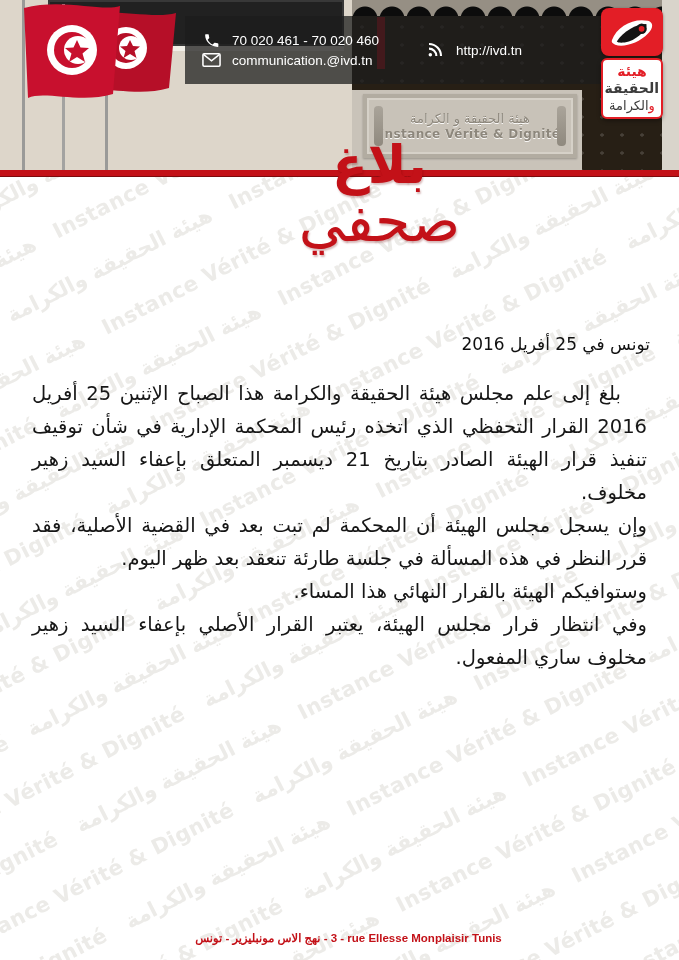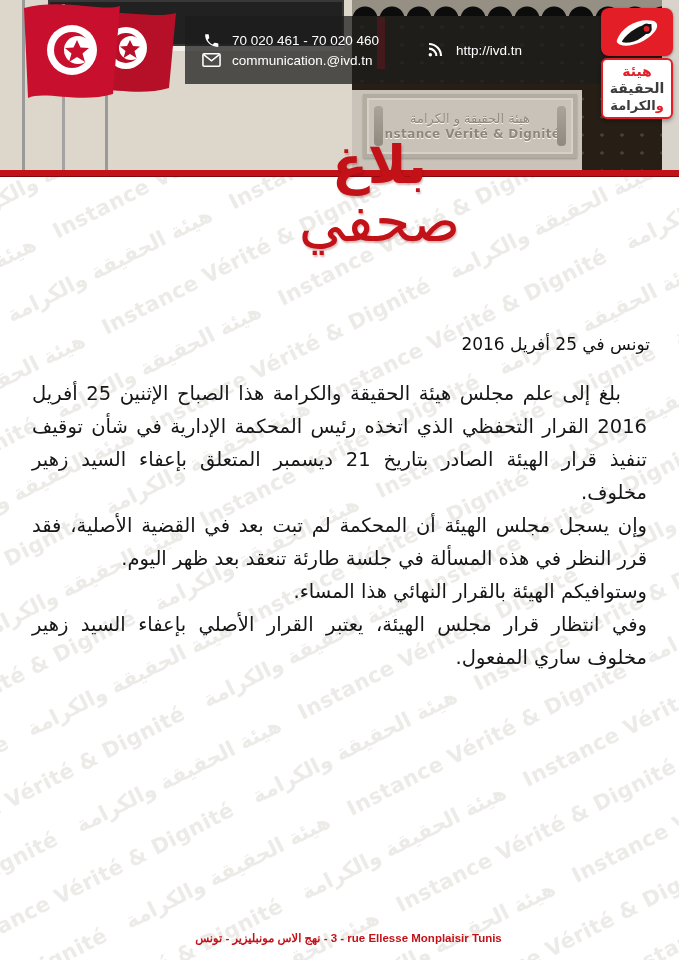--- a/index.html
+++ b/index.html
@@ -52,7 +52,7 @@
   .c-icon{width:20px;height:20px;flex:0 0 20px;display:flex;align-items:center;justify-content:center;}
 
   
-  .logo{position:absolute;left:601px;top:8px;width:72px;z-index:4;}
+  .logo{position:absolute;left:601px;top:8px;width:62px;z-index:4;}
   .logo-icon{height:48px;background:var(--logo-red,#e31e26);border-radius:8px;
              display:flex;align-items:center;justify-content:center;
              box-shadow:0 1px 3px rgba(0,0,0,.45);}

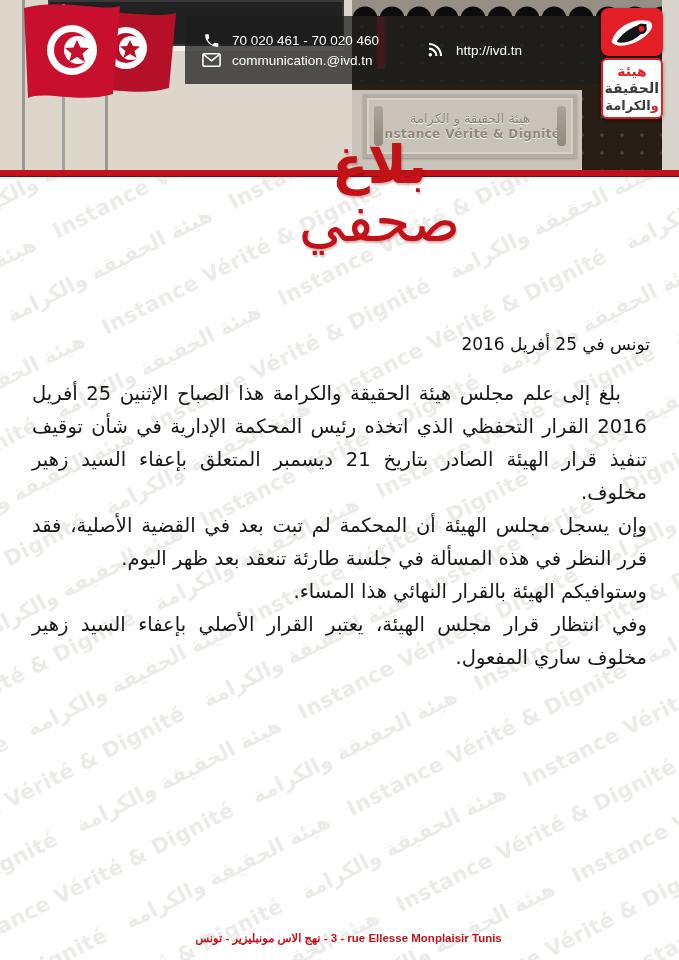--- a/index.html
+++ b/index.html
@@ -61,7 +61,7 @@
              box-shadow:0 2px 4px rgba(0,0,0,.35);line-height:17px;}
   .logo-l1{font-size:14px;font-weight:bold;color:var(--logo-red,#e31e26);}
   .logo-l2{font-size:14px;font-weight:bold;color:#3c3c3c;}
-  .logo-l3{font-size:13px;font-weight:bold;color:#3c3c3c;text-align:center;}
+  .logo-l3{font-size:13px;font-weight:normal;color:#3c3c3c;text-align:center;}
   .logo-l3 .waw{color:var(--logo-red,#e31e26);}
 
   

